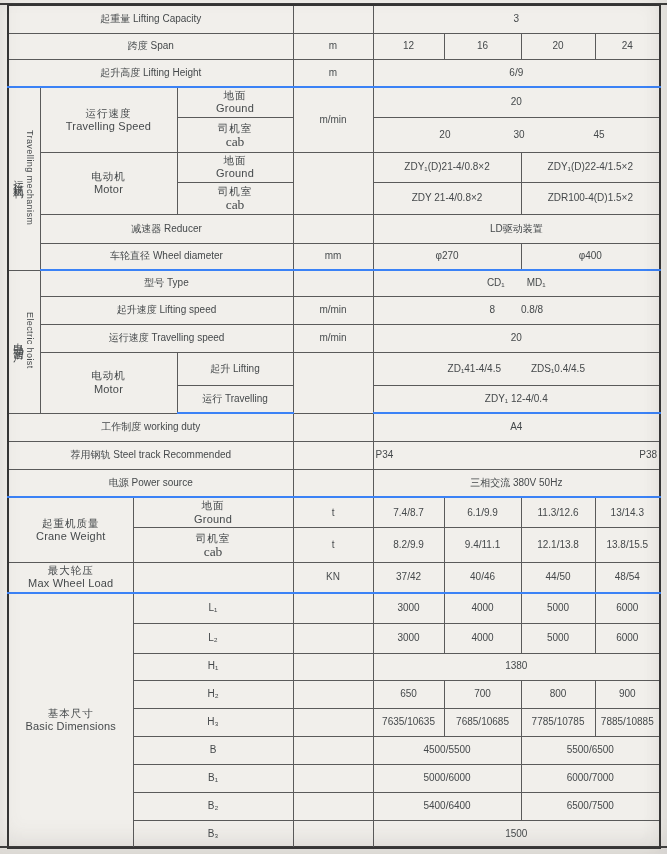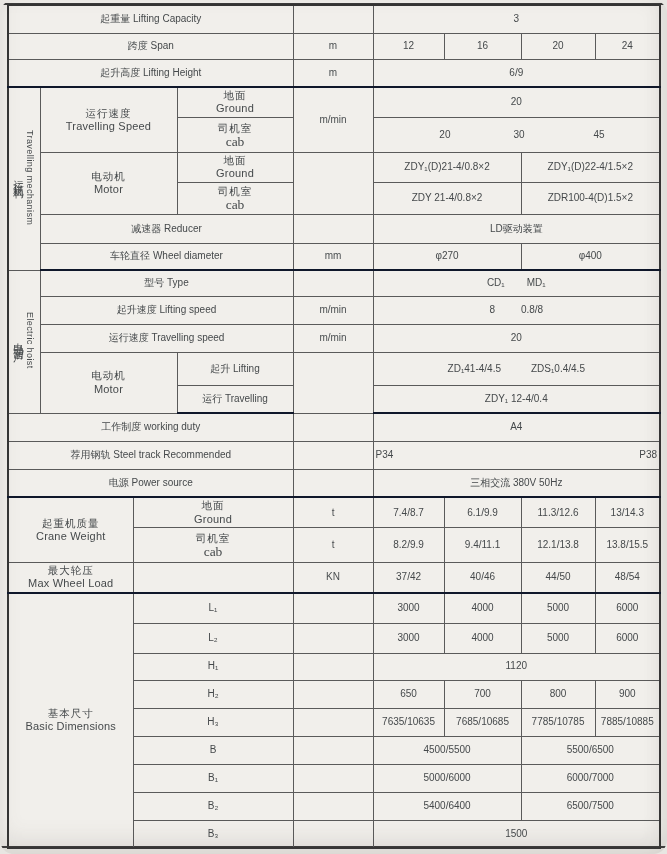--- a/index.html
+++ b/index.html
@@ -8,7 +8,6 @@
     background:#f1efeb;
     font-family:"Liberation Sans","DejaVu Sans",sans-serif;
     color:#45494b;
-    border-radius:14px;
   }
   .page::after{ 
     content:"";position:absolute;inset:0;pointer-events:none;

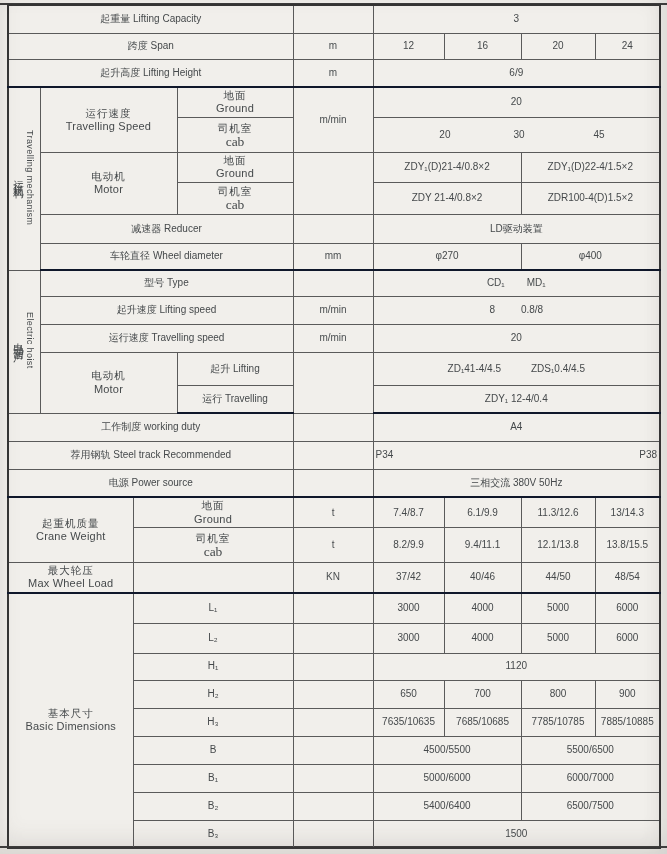--- a/index.html
+++ b/index.html
@@ -27,7 +27,7 @@
     font-size:10px;line-height:1.25;
     padding:1px 2px;overflow:hidden;white-space:nowrap;
   }
-  tr.hb td{border-bottom:2px solid #0f172a;}
+  tr.hb td{border-bottom:2px solid #3b82f6;}
   .zh{font-size:10.5px;letter-spacing:1px;}
   .en{font-size:11px;letter-spacing:.2px;}
   .cab-en{font-family:"Liberation Serif","DejaVu Serif",serif;font-size:13.5px;line-height:1;}

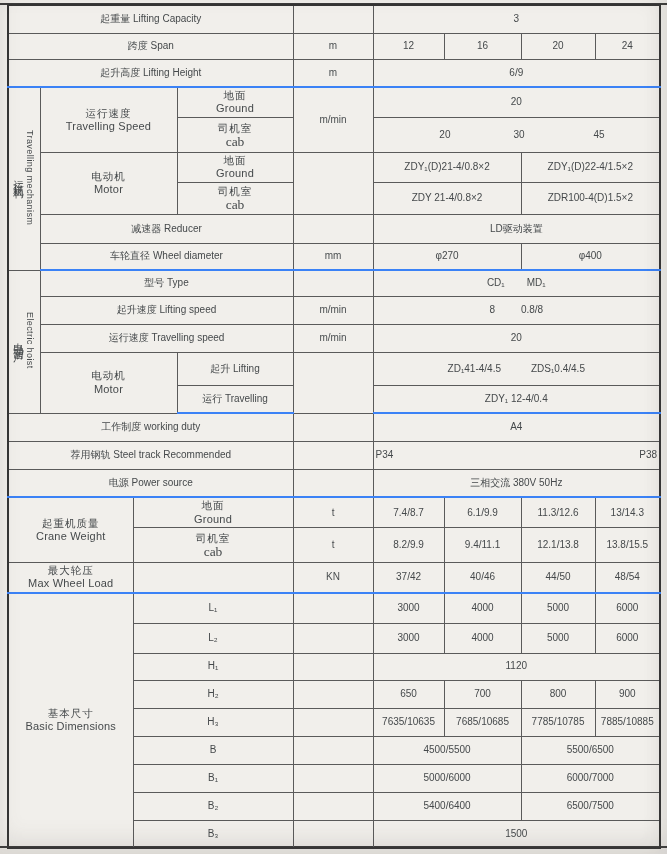--- a/index.html
+++ b/index.html
@@ -300,7 +300,7 @@
     <tr style="height:27px">
       <td colspan="2">H₁</td>
       <td class="unit"></td>
-      <td colspan="4" class="val">1120</td>
+      <td colspan="4" class="val">1380</td>
     </tr>
 
     <tr style="height:28px">

